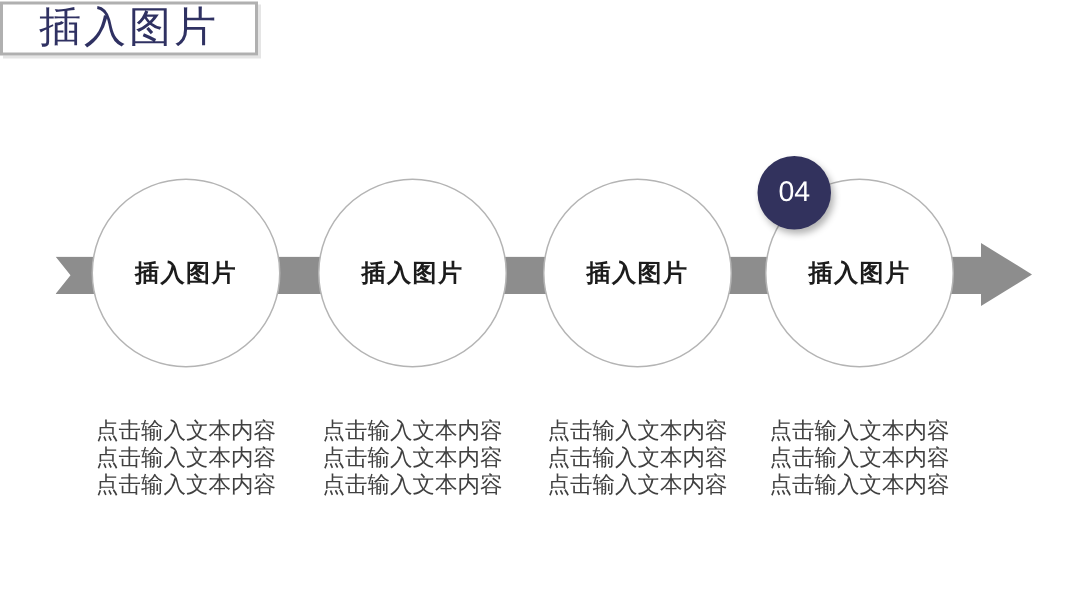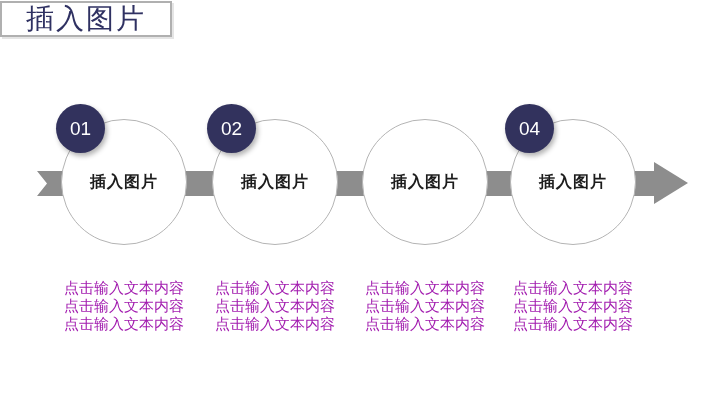--- a/index.html
+++ b/index.html
@@ -71,9 +71,6 @@
     <div class="circle">
       <span class="placeholder-label">插入图片</span>
     </div>
-    <div class="badge">
-      <span>01</span>
-    </div>
     <div class="lines">
       <div>点击输入文本内容</div>
       <div>点击输入文本内容</div>

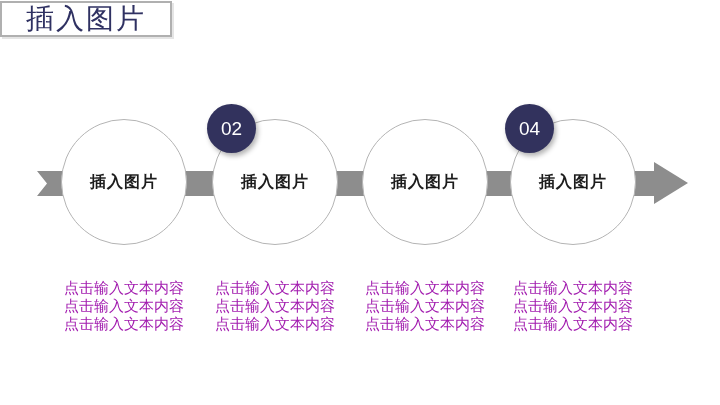--- a/index.html
+++ b/index.html
@@ -82,9 +82,6 @@
     <div class="circle">
       <span class="placeholder-label">插入图片</span>
     </div>
-    <div class="badge">
-      <span>02</span>
-    </div>
     <div class="lines">
       <div>点击输入文本内容</div>
       <div>点击输入文本内容</div>

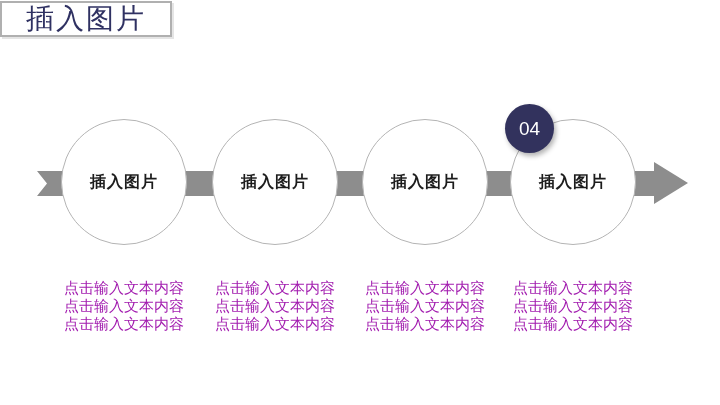--- a/index.html
+++ b/index.html
@@ -52,7 +52,7 @@
   }
   .lines{
     position:absolute;left:0;top:279px;width:150px;text-align:center;
-    font-size:15px;line-height:18px;color:#a21caf;white-space:nowrap;
+    font-size:15px;line-height:18px;color:#404040;white-space:nowrap;
   }
 </style>
 </head>

